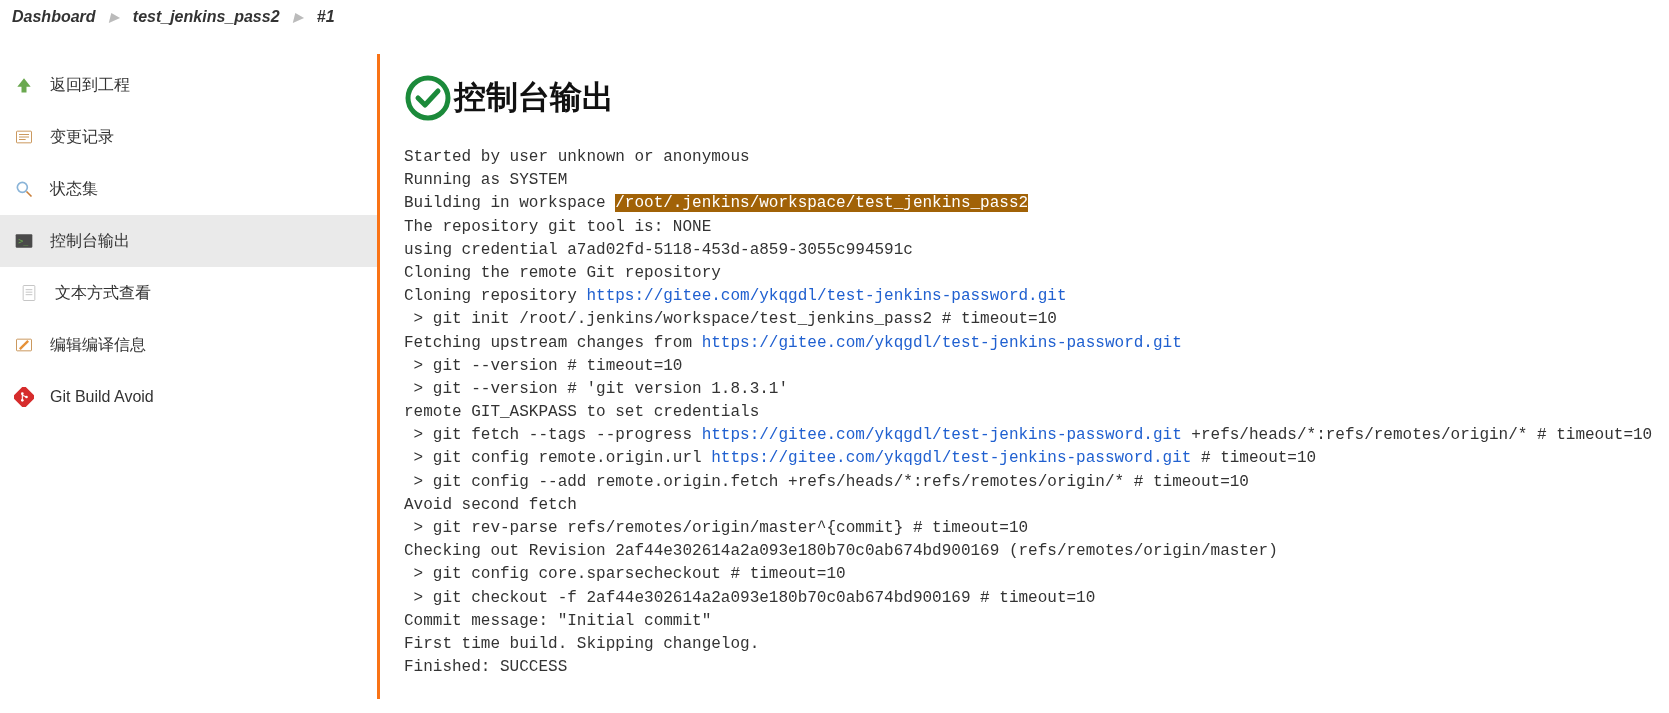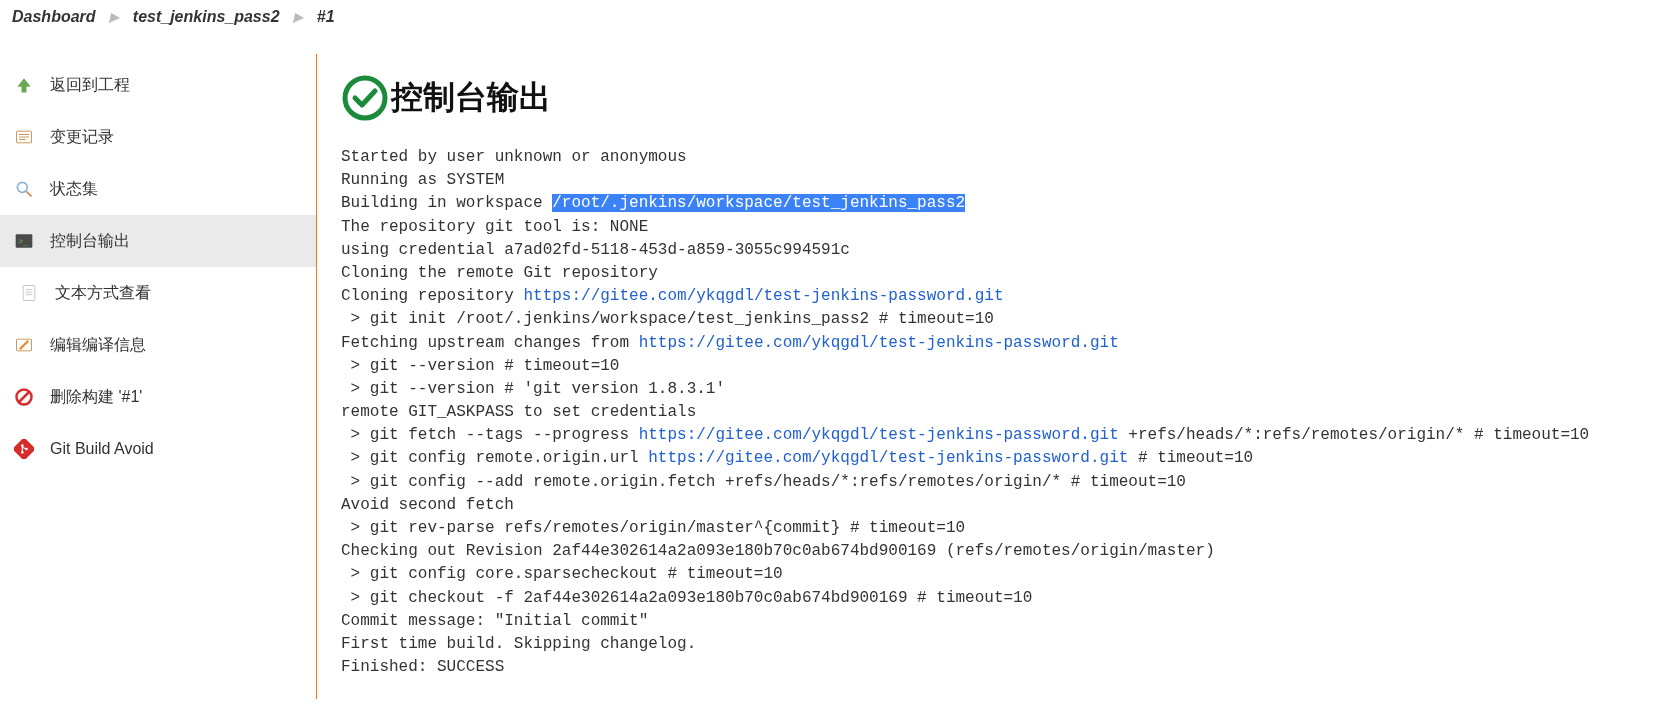--- a/index.html
+++ b/index.html
@@ -34,9 +34,9 @@
       margin-top: 20px;
     }
     .sidebar {
-      width: 317px;
+      width: 380px;
       flex-shrink: 0;
-      border-right: 1px solid #f97316;
+      border-right: 3px solid #f97316;
       padding-top: 5px;
     }
     .side-item {

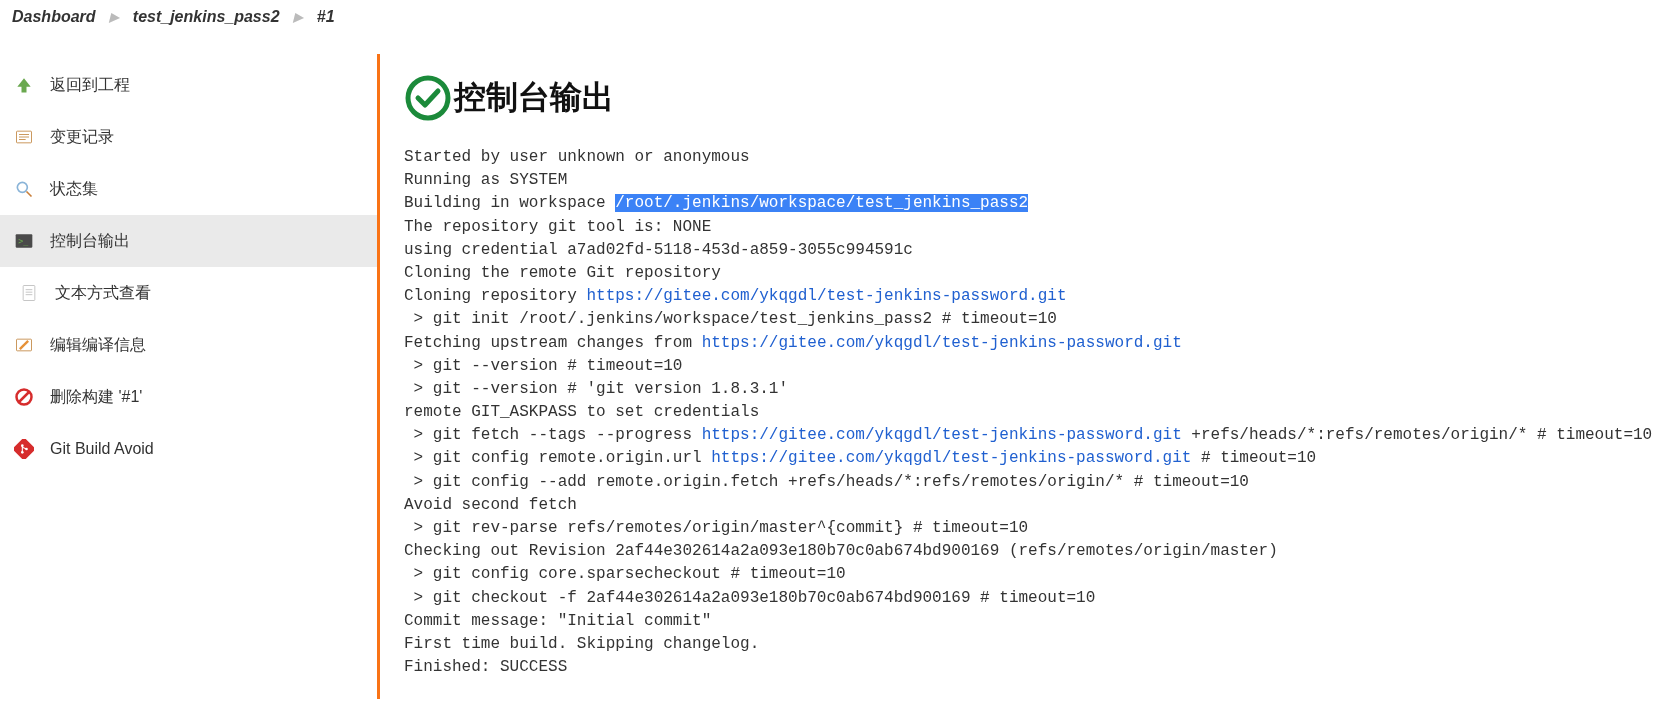--- a/index.html
+++ b/index.html
@@ -94,7 +94,7 @@
       white-space: pre;
     }
     .console .hl {
-      background: #3b82f6;
+      background: #a16207;
       color: #fff;
     }
     .console a {

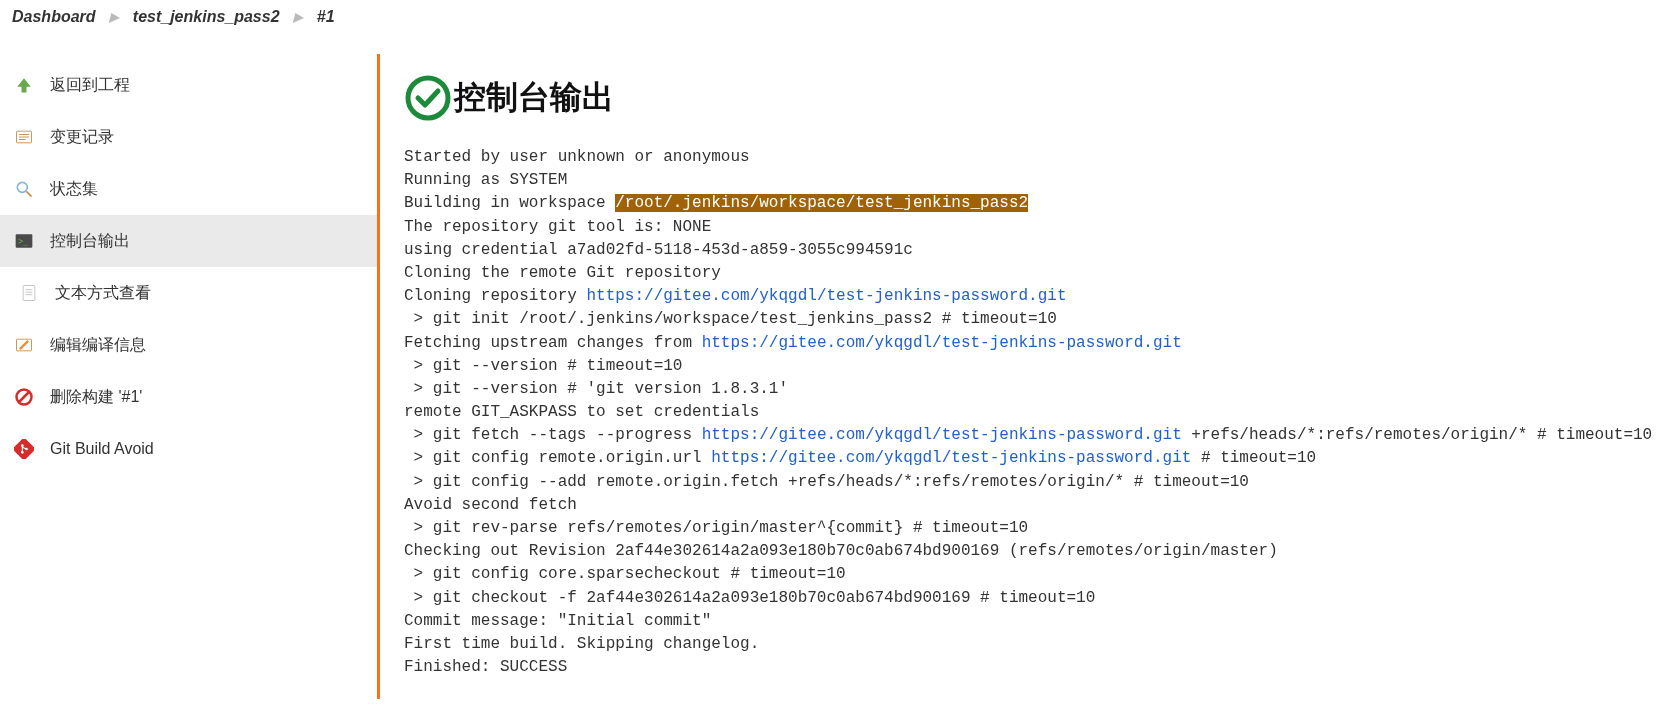--- a/index.html
+++ b/index.html
@@ -179,15 +179,6 @@
       <span>编辑编译信息</span>
     </div>
 
-    <div class="side-item">
-      <span class="icon">
-        <svg width="20" height="20" viewBox="0 0 24 24">
-            <circle cx="12" cy="12" r="9" fill="none" stroke="#d62c2c" stroke-width="3"></circle>
-            <line x1="6" y1="18" x2="18" y2="6" stroke="#d62c2c" stroke-width="3"></line>
-          </svg>
-      </span>
-      <span>删除构建 '#1'</span>
-    </div>
 
     <div class="side-item">
       <span class="icon">

